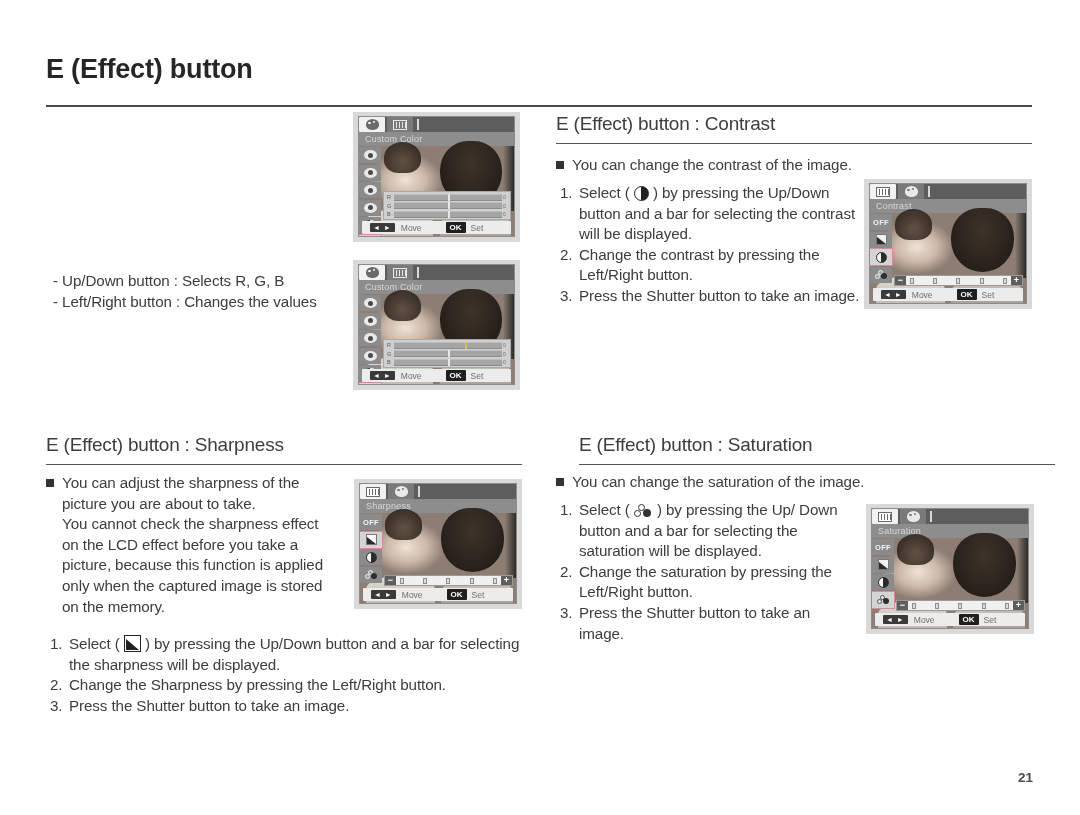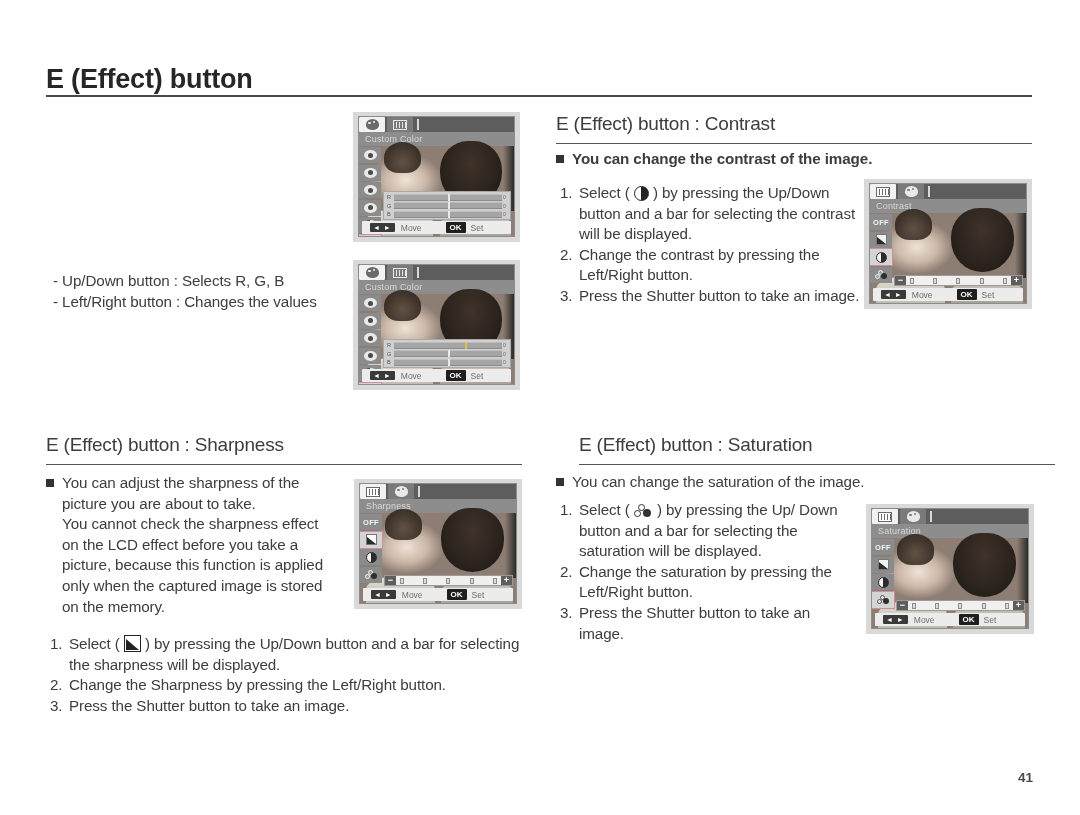--- a/index.html
+++ b/index.html
@@ -24,13 +24,13 @@
   .main-title {
     position: absolute;
     left: 46px;
-    top: 64px;
+    top: 54px;
     width: 986px;
     font-size: 27px;
     font-weight: bold;
     color: #262626;
     letter-spacing: -0.2px;
-    padding-bottom: 0;
+    padding-bottom: 20px;
     border-bottom: 2.5px solid #4a4a4a;
     box-sizing: border-box;
   }

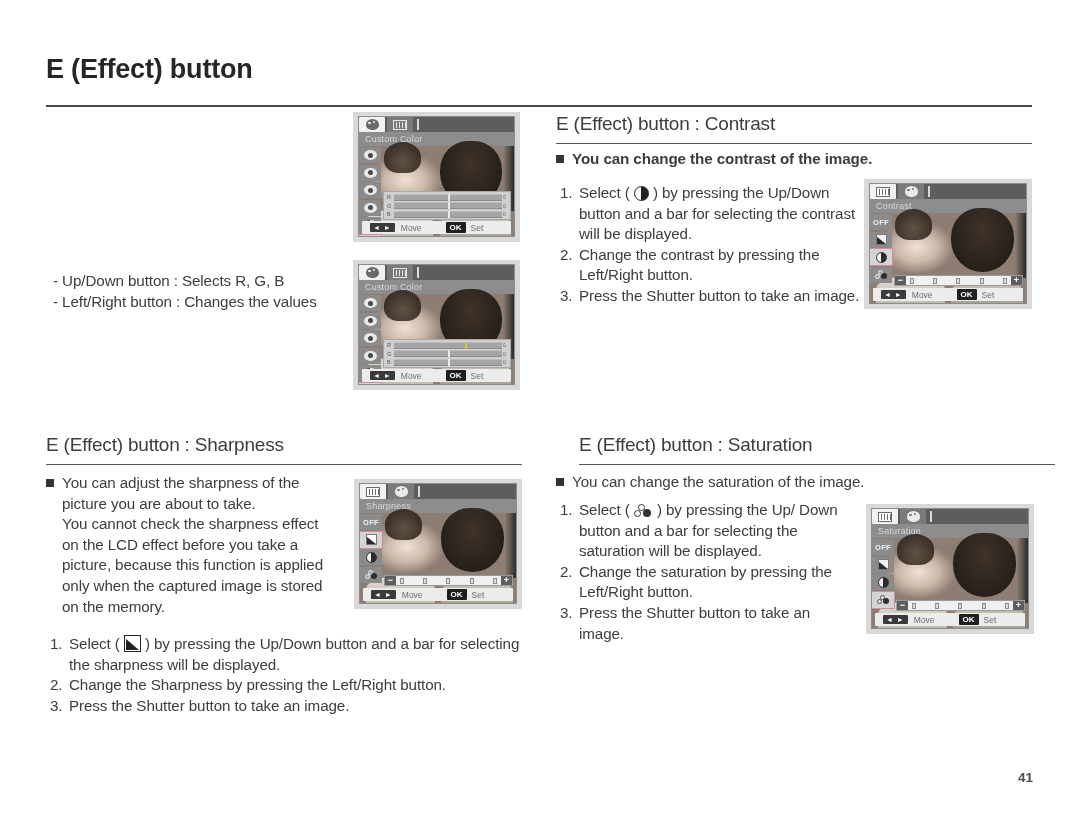--- a/index.html
+++ b/index.html
@@ -552,7 +552,7 @@
 
   <div class="sec-title" id="title-contrast">E (Effect) button : Contrast</div>
 
-  <div class="txt" style="left:556px; top:149px; width:470px;font-weight:bold;">
+  <div class="txt" style="left:556px; top:155px; width:470px;">
     <div class="bullet-row">
       <span class="sq"></span>
       <span>You can change the contrast of the image.</span>

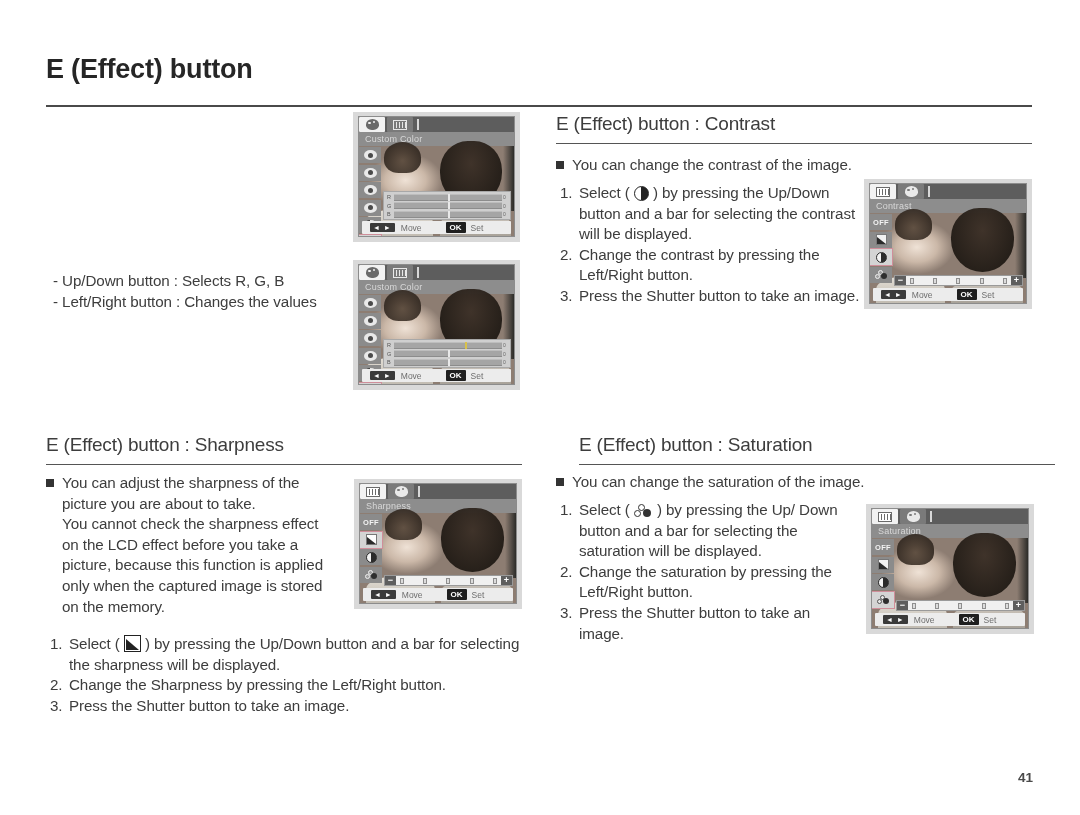--- a/index.html
+++ b/index.html
@@ -849,7 +849,7 @@
     </div>
   </div>
 
-  <div class="pagenum">41</div>
+  <div class="pagenum">21</div>
 
 </div>
 

